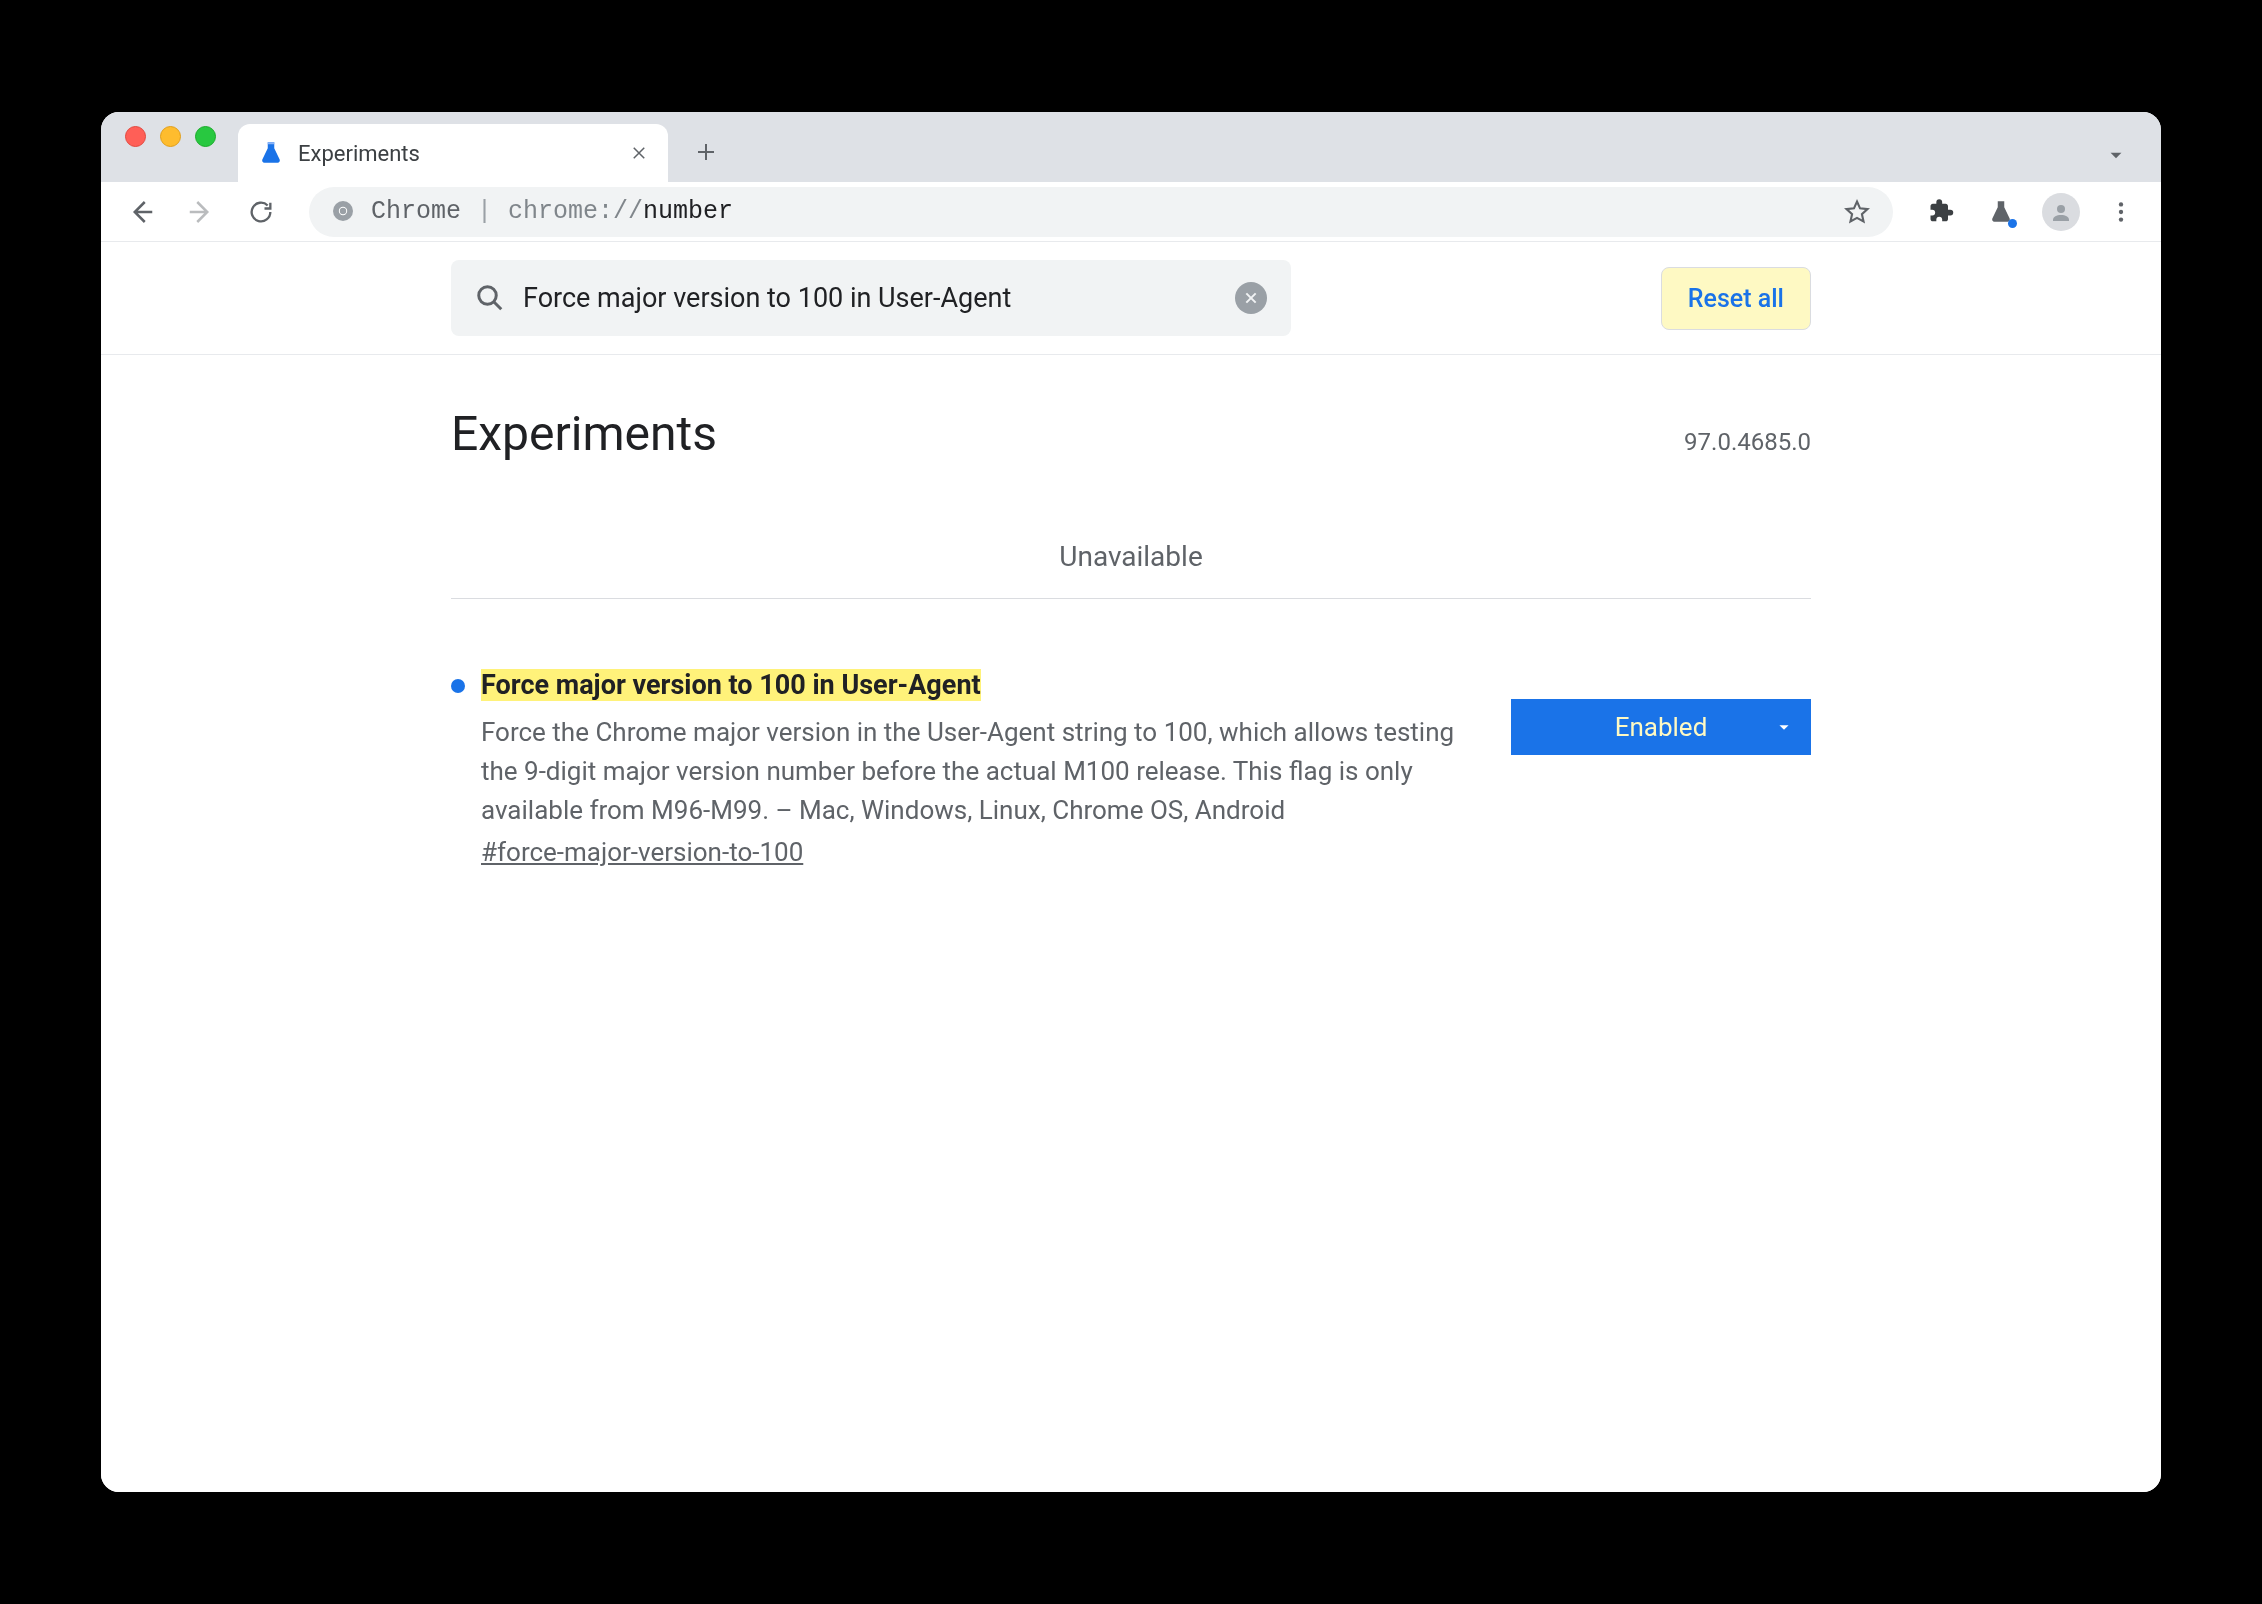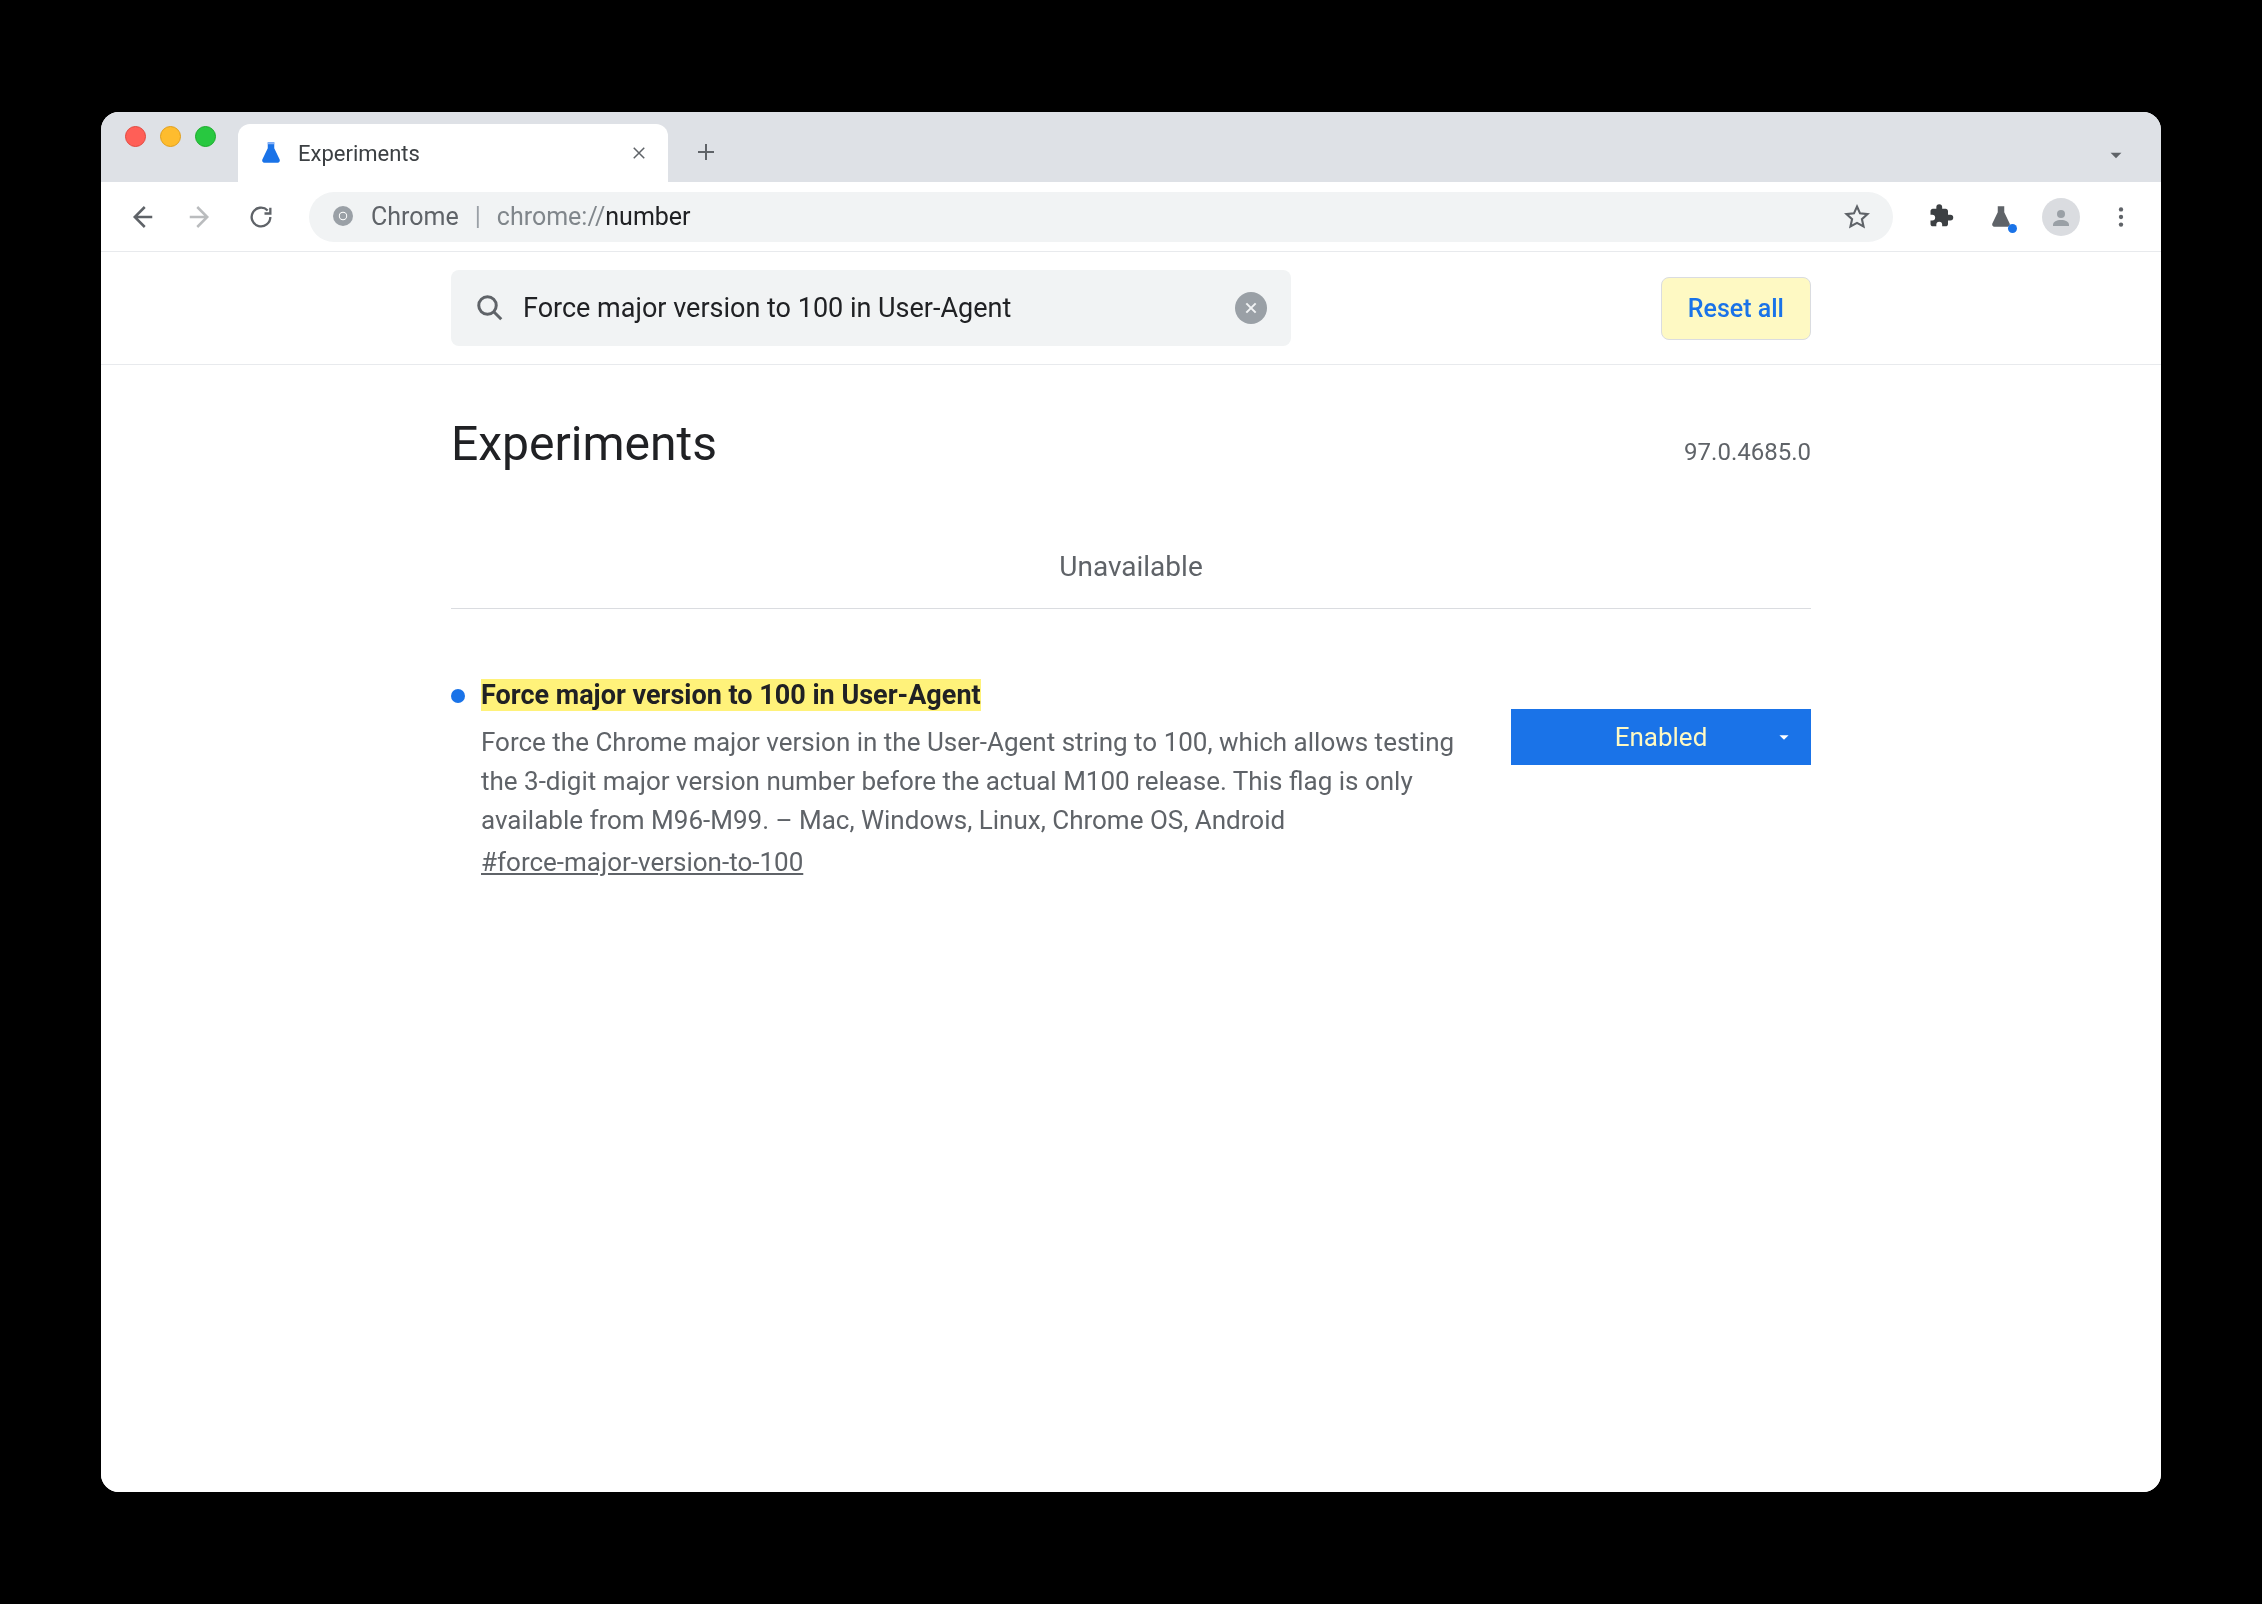--- a/index.html
+++ b/index.html
@@ -73,12 +73,13 @@
   
   .toolbar {
     background: #fff;
-    height: 70px;
+    height: 60px;
     display: flex;
     align-items: center;
     padding: 0 18px;
     gap: 16px;
     border-bottom: 1px solid #e8eaed;
+    font-family: Liberation Mono, monospace;
   }
   .nav-btn {
     width: 44px; height: 44px;

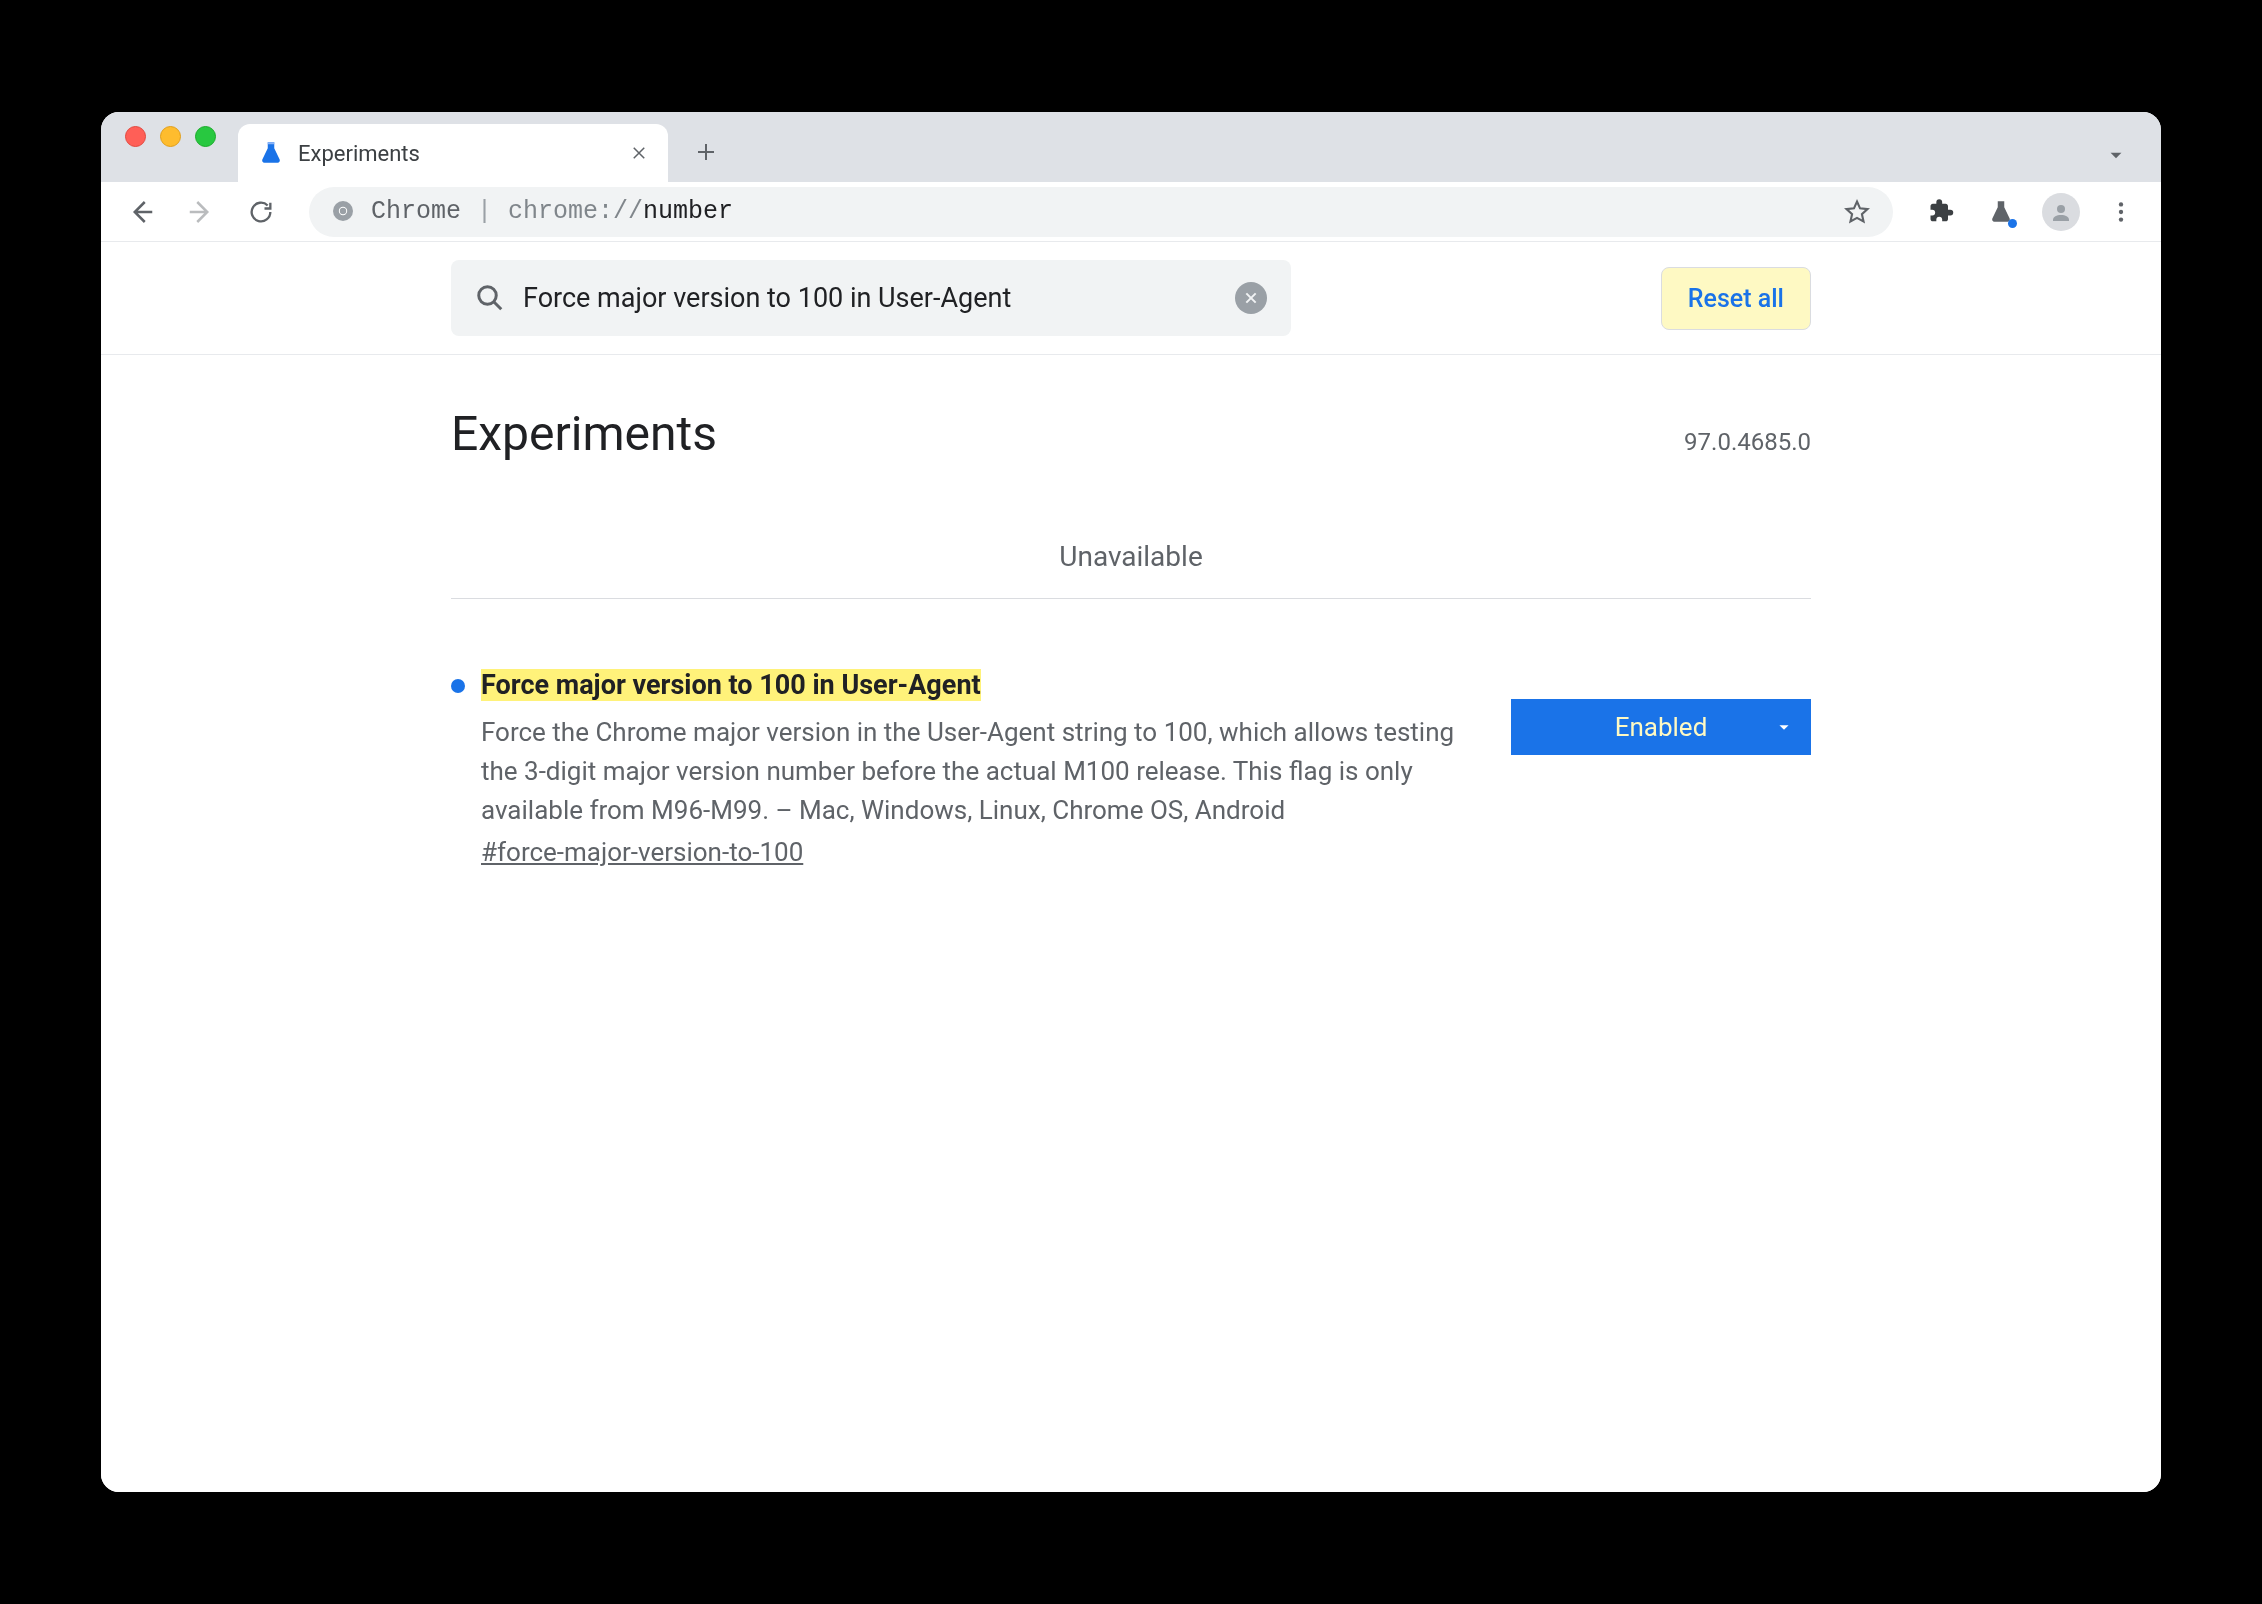--- a/index.html
+++ b/index.html
@@ -376,7 +376,7 @@
         <div class="flag-text" style="margin-left:30px">
           <span class="flag-dot"></span>
           <span class="flag-title">Force major version to 100 in User-Agent</span>
-          <div class="flag-desc">Force the Chrome major version in the User-Agent string to 100, which allows testing the 3-digit major version number before the actual M100 release. This flag is only available from M96-M99. – Mac, Windows, Linux, Chrome OS, Android</div>
+          <div class="flag-desc">Force the Chrome major version in the User-Agent string to 100, which allows testing the 9-digit major version number before the actual M100 release. This flag is only available from M96-M99. – Mac, Windows, Linux, Chrome OS, Android</div>
           <a class="flag-hash">#force-major-version-to-100</a>
         </div>
         <div class="flag-select">

